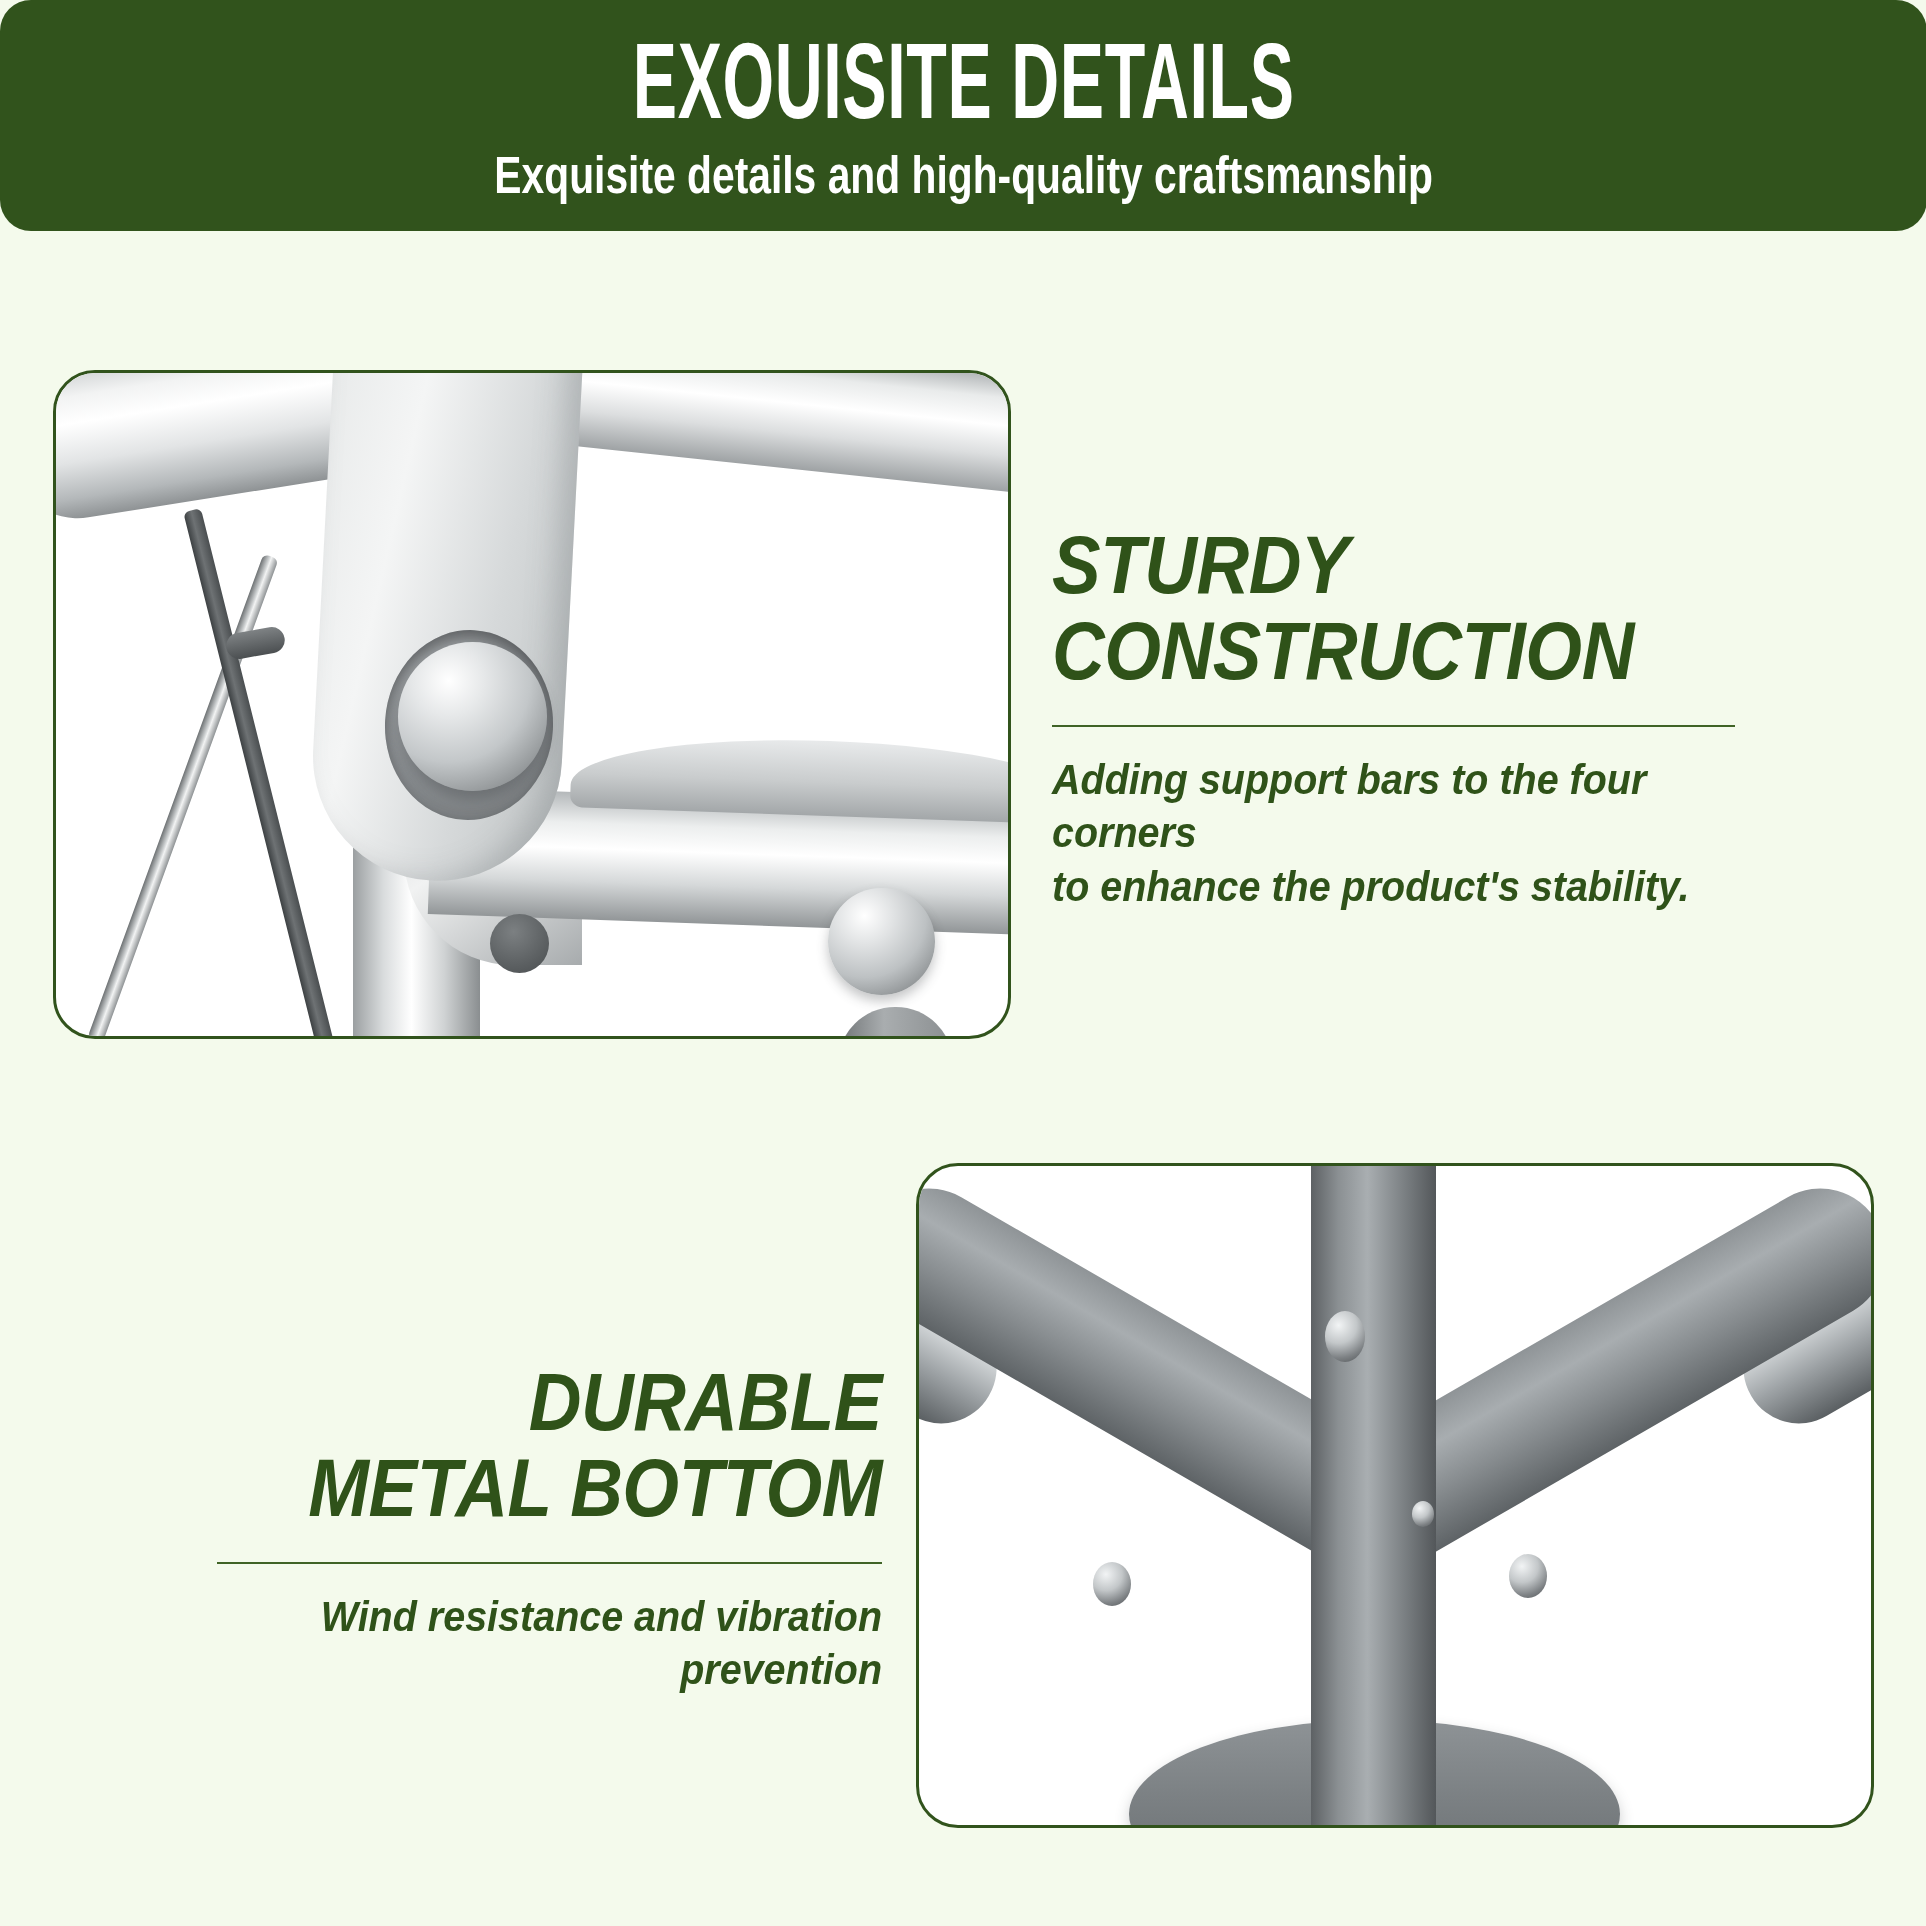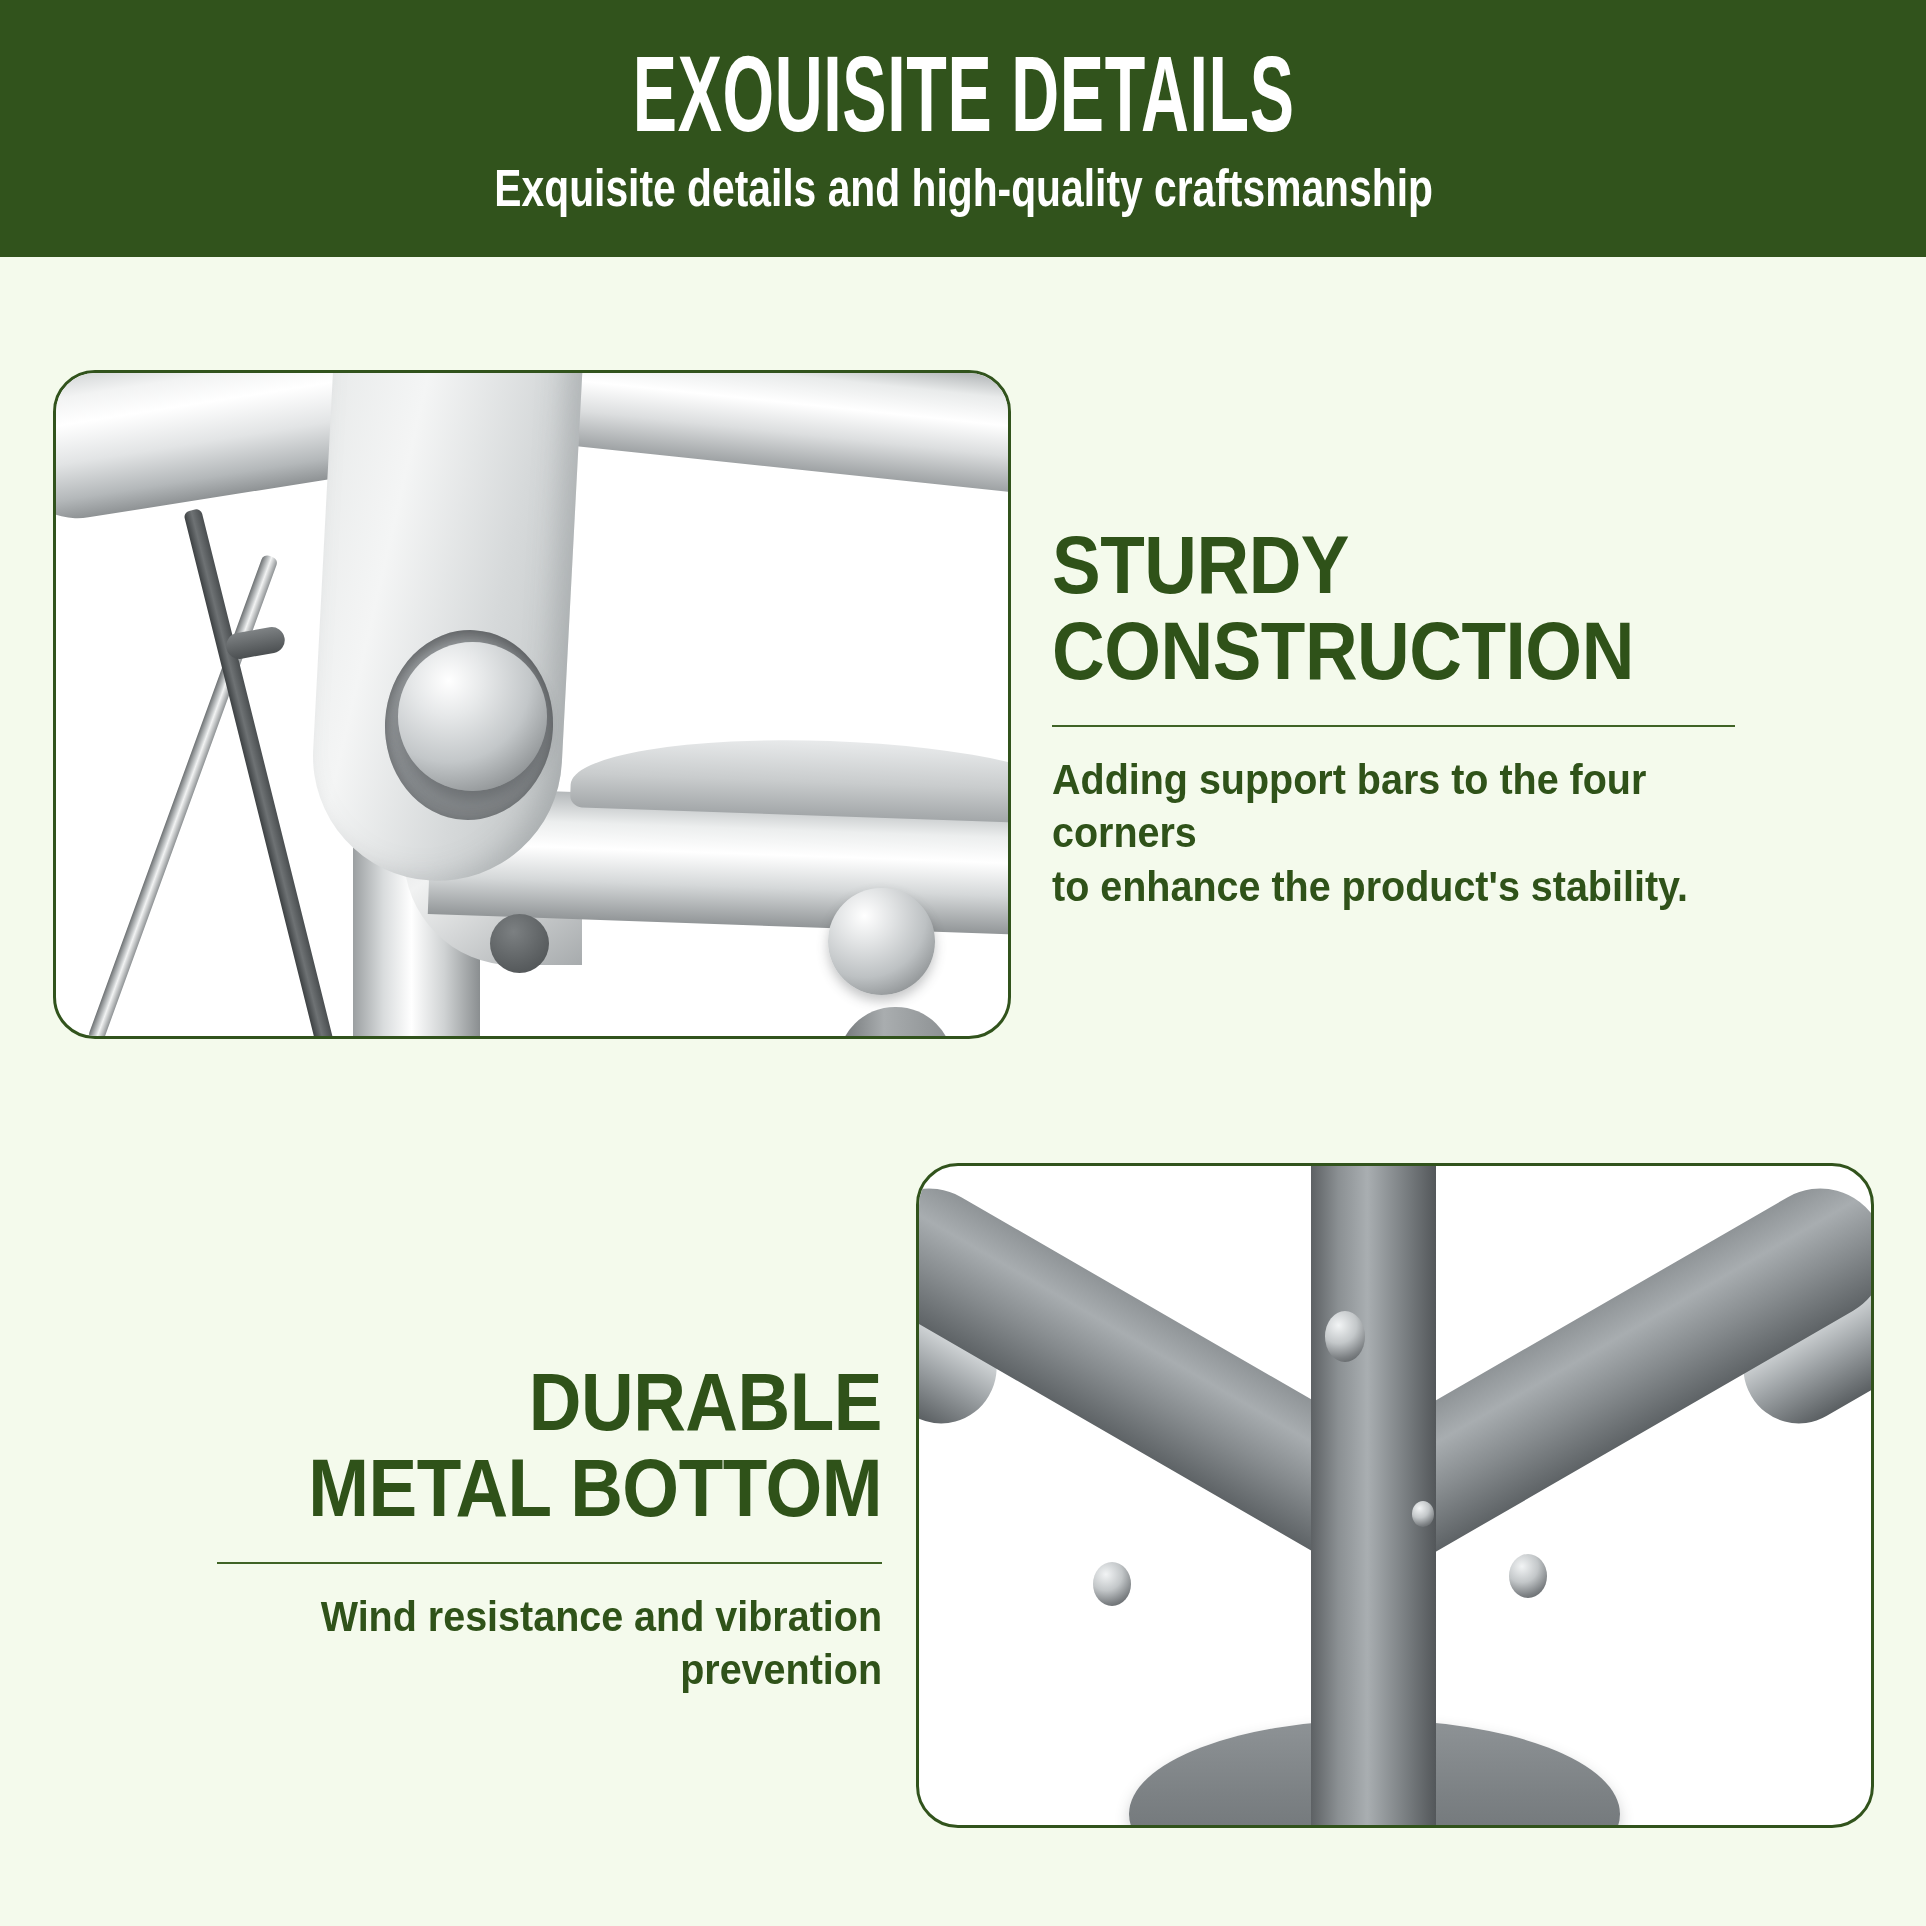--- a/index.html
+++ b/index.html
@@ -20,13 +20,14 @@
     position: absolute;
     left: 0; top: 0;
     width: 1927px;
-    height: 257px;
+    height: 231px;
     background: #31531c;
     box-sizing: border-box;
     display: flex;
     flex-direction: column;
     align-items: center;
     justify-content: center;
+    border-radius: 31px;
   }
   .banner-title {
     color: #ffffff;

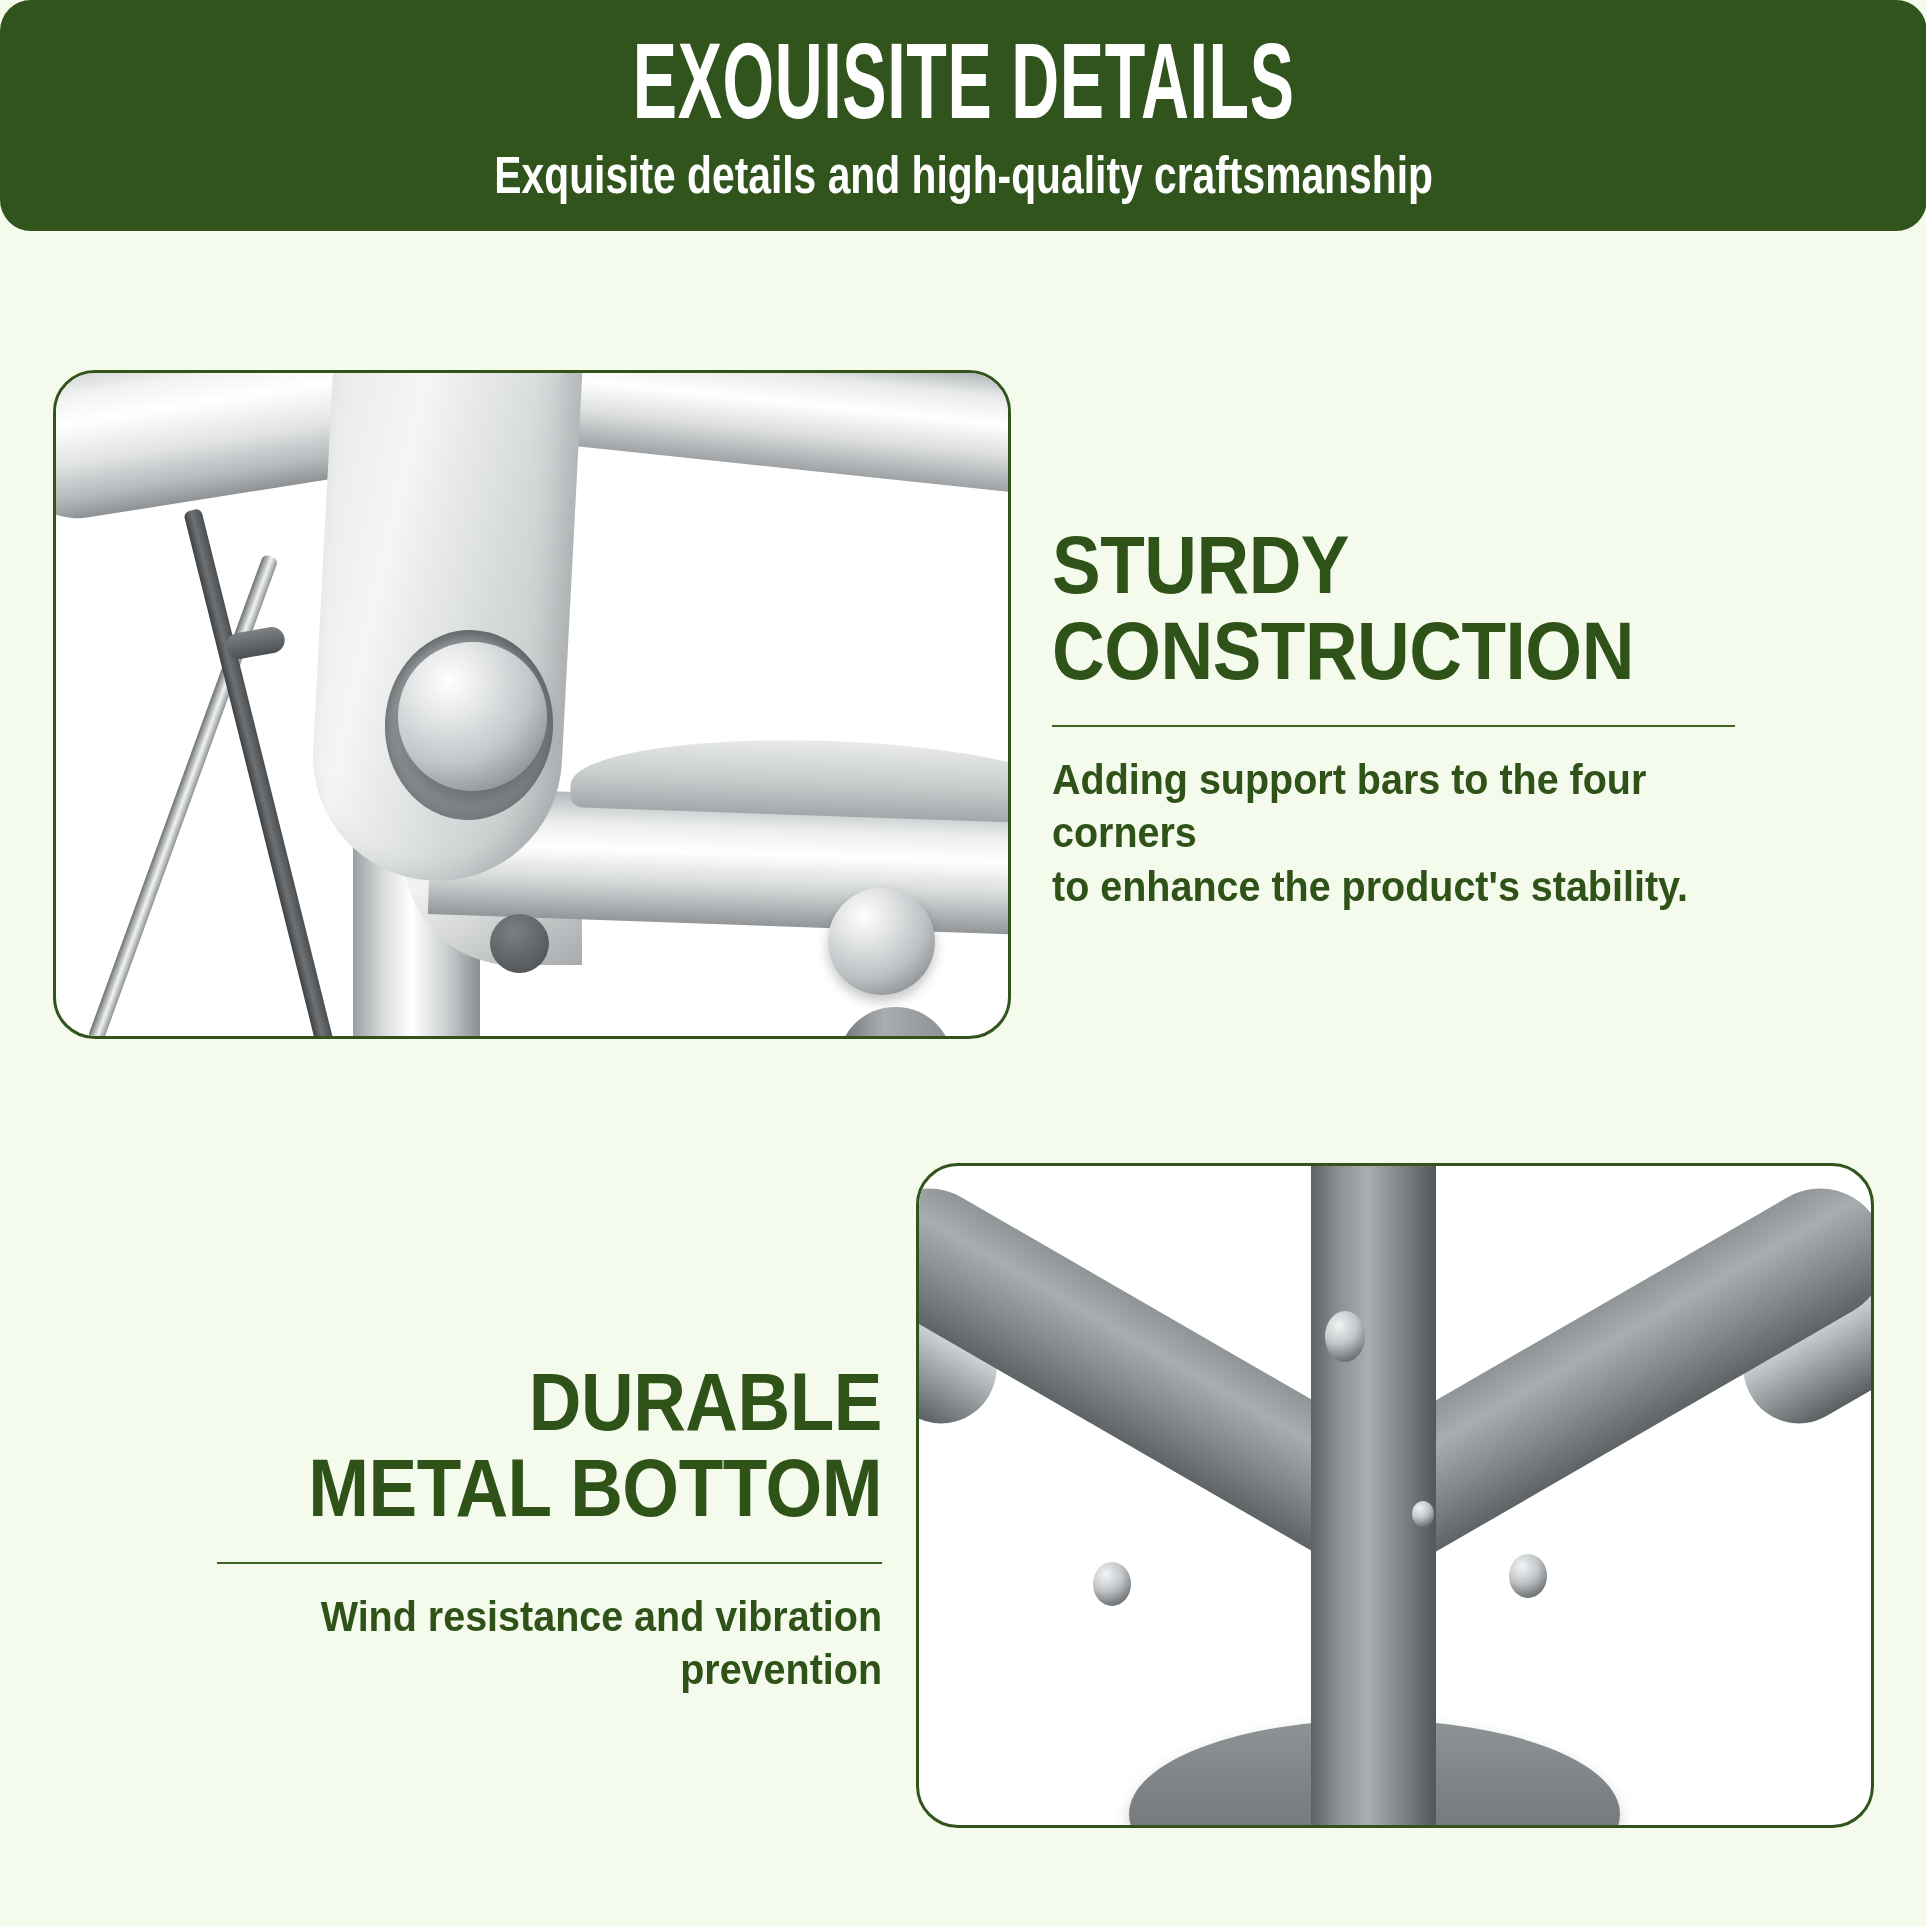--- a/index.html
+++ b/index.html
@@ -227,7 +227,7 @@
   .g-rivet.r4 { left: 493px; top: 335px; width: 22px; height: 26px; }
 
   
-  .txt-block { position: absolute; }
+  .txt-block { position: absolute; font-style: italic; }
   #text-sturdy { left: 1052px; top: 523px; width: 792px; text-align: left; }
   #text-bottom { left: 70px;  top: 1360px; width: 812px; text-align: right; }
 

